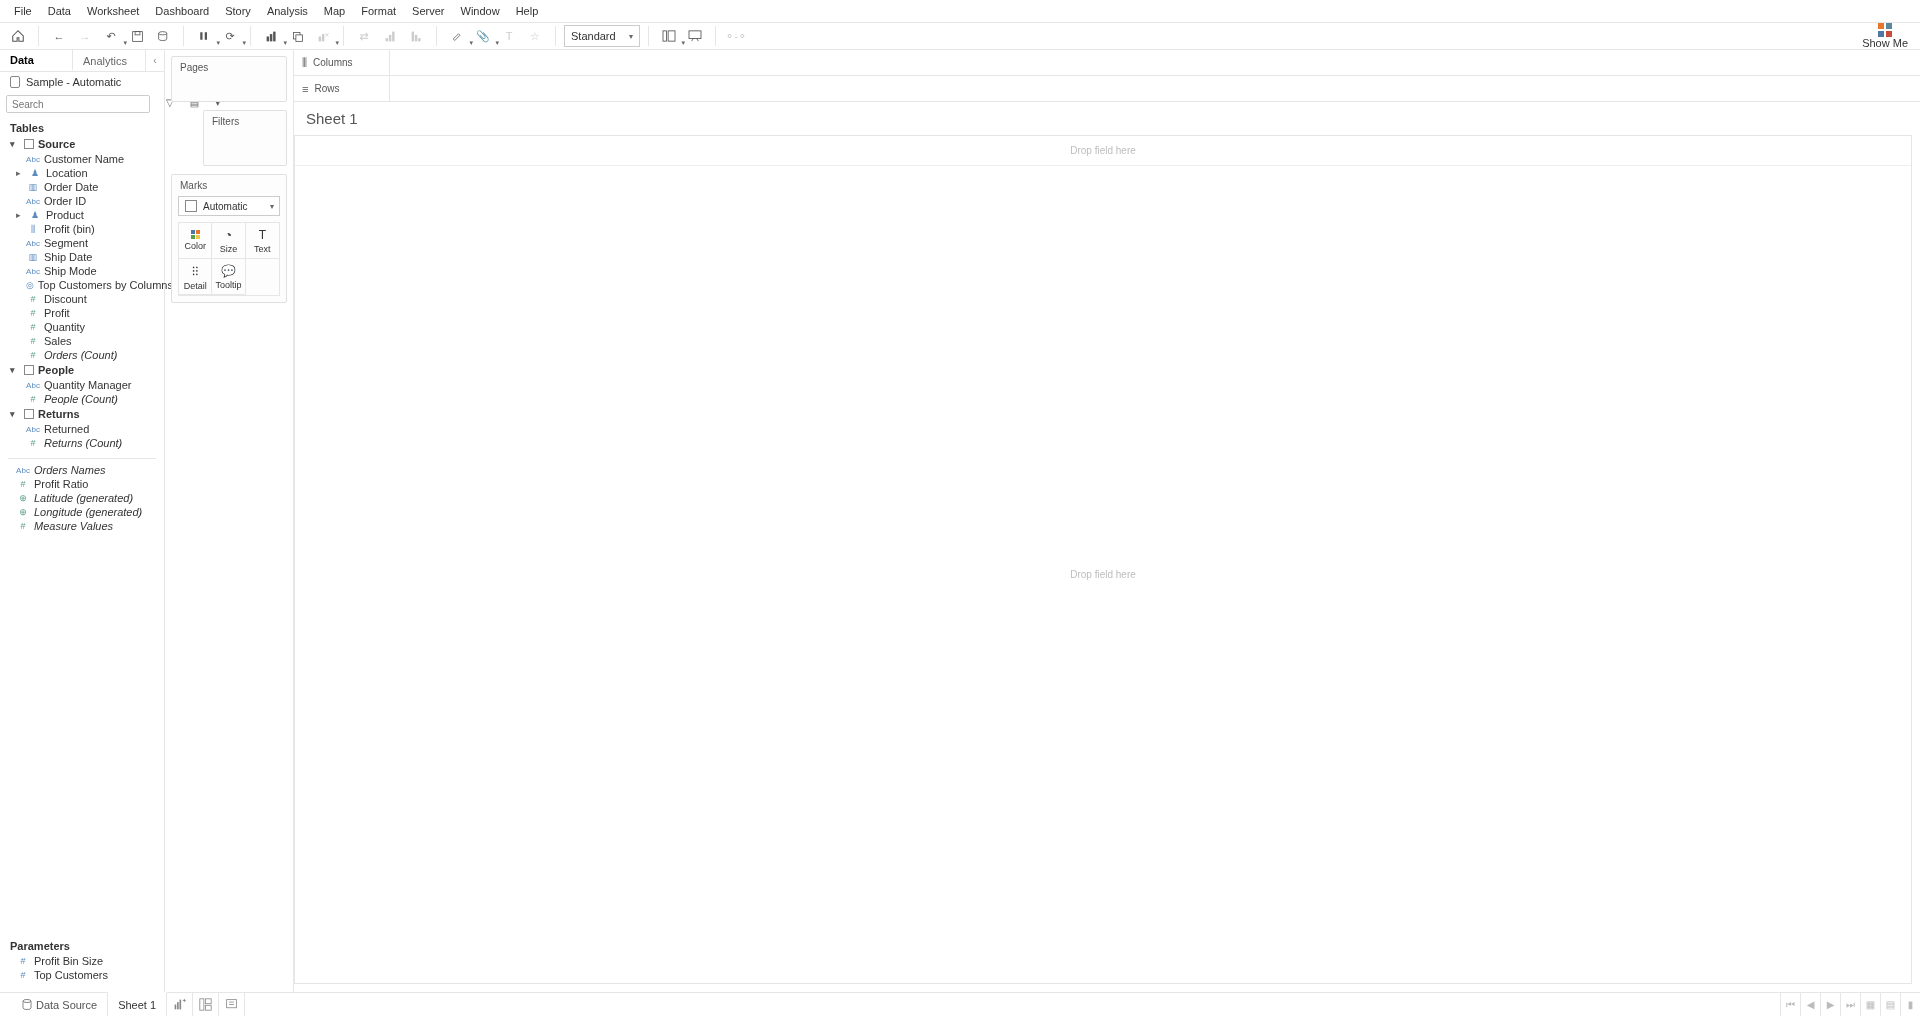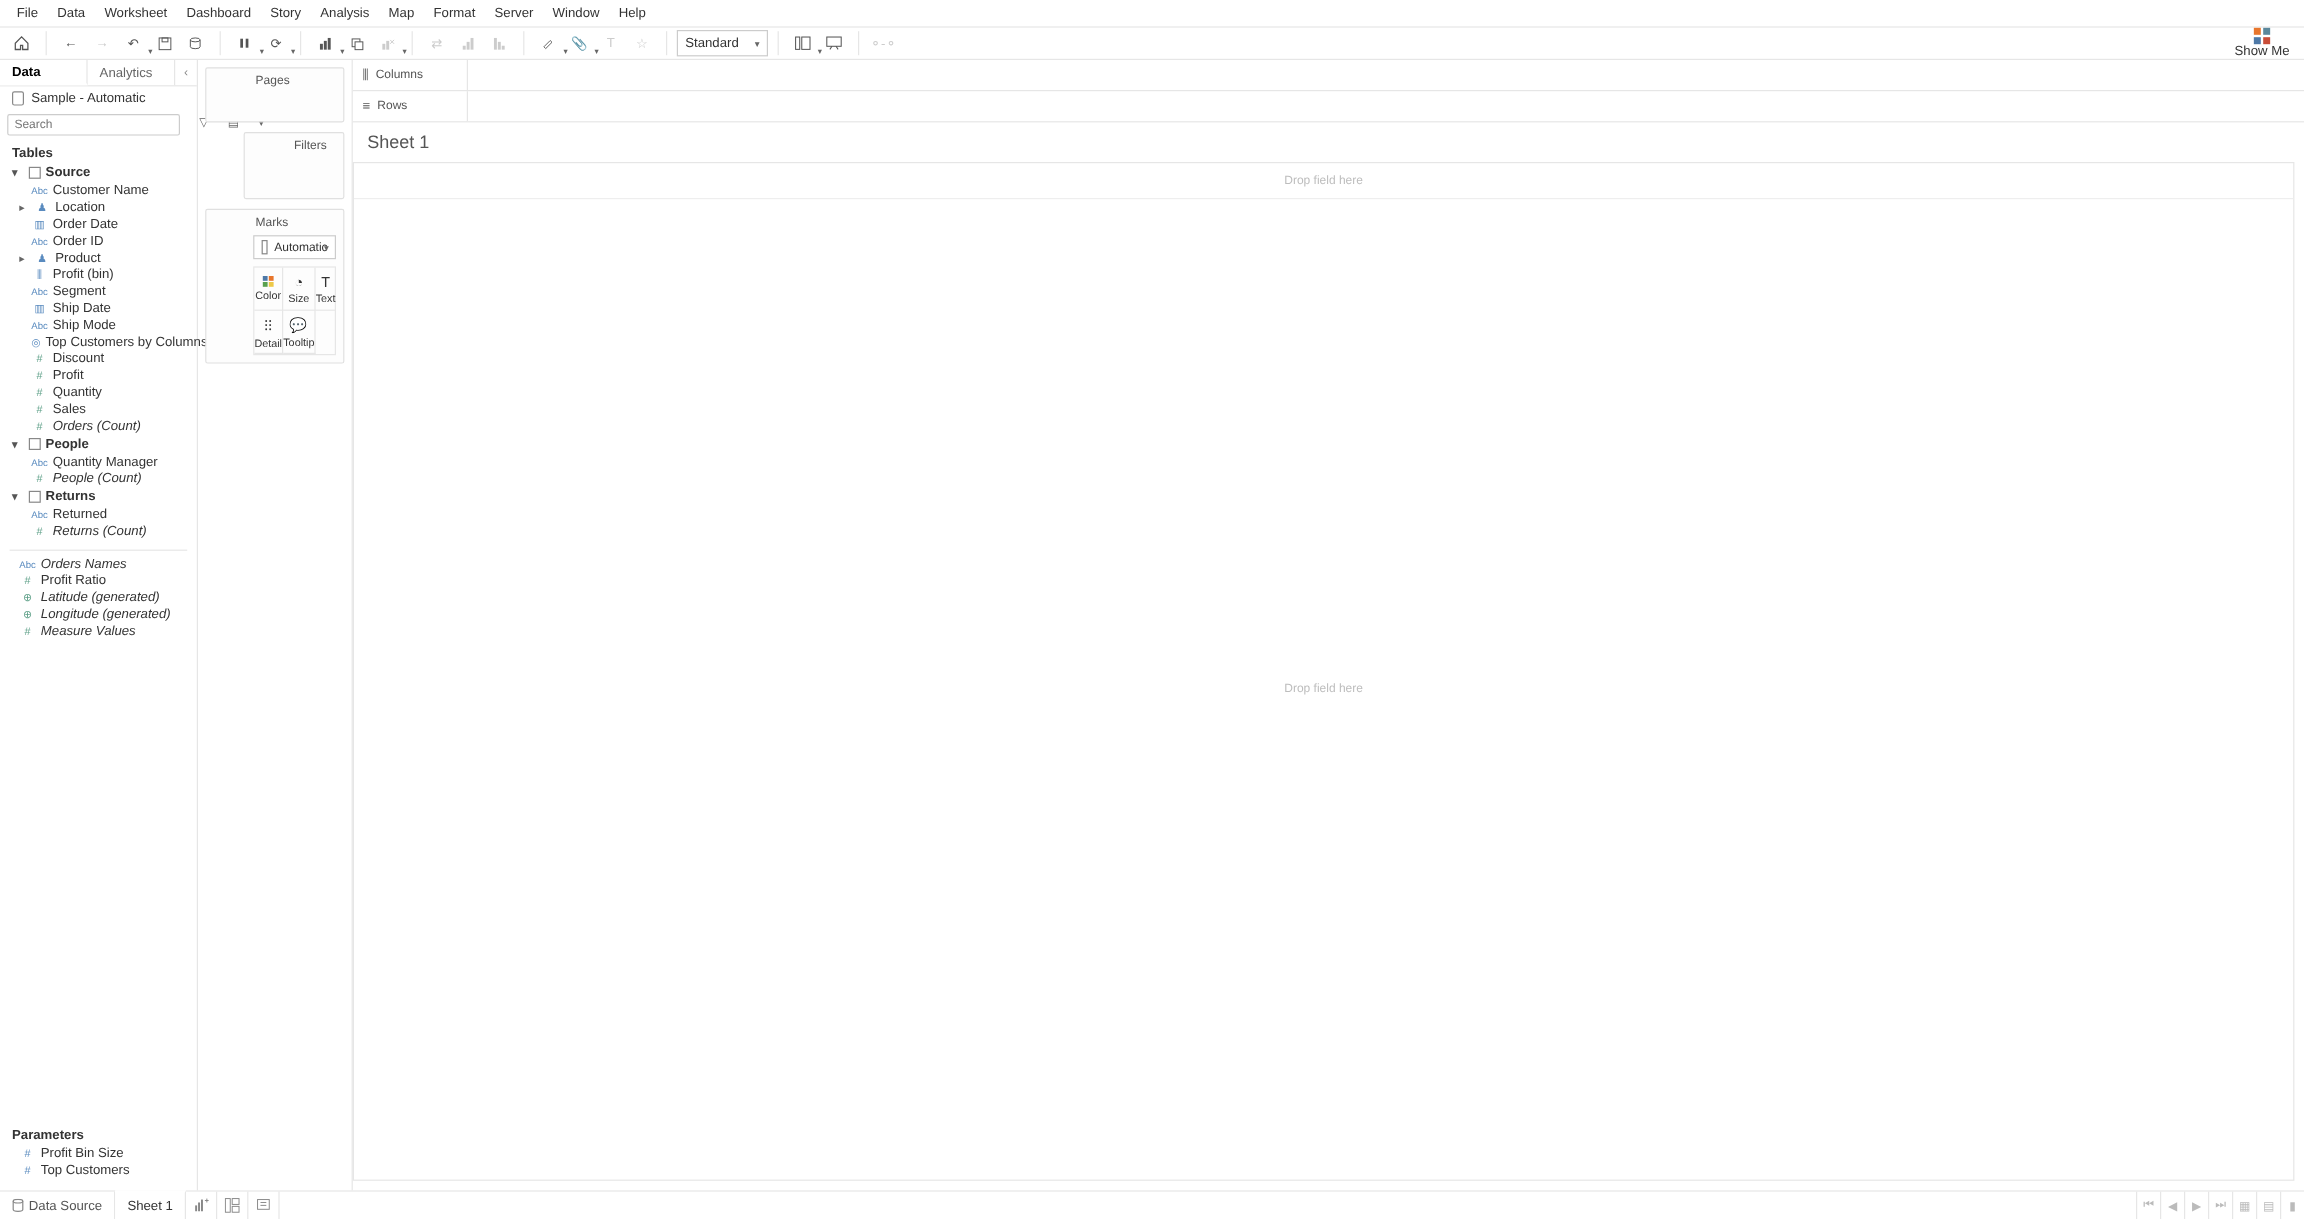--- a/index.html
+++ b/index.html
@@ -50,7 +50,7 @@
 
 
 .shelves { width:128px; display:flex; flex-direction:column; gap:8px; padding:6px; }
-.card { border:1px solid #e0e0e0; border-radius:2px; background:#fdfdfd;padding-left:33px; }
+.card { border:1px solid #e0e0e0; border-radius:2px; background:#fdfdfd; }
 .card .title { font-size:10px; color:#555; padding:5px 8px; }
 .card.pages { height:46px; }
 .card.filters { height:56px;margin-left:32px; }

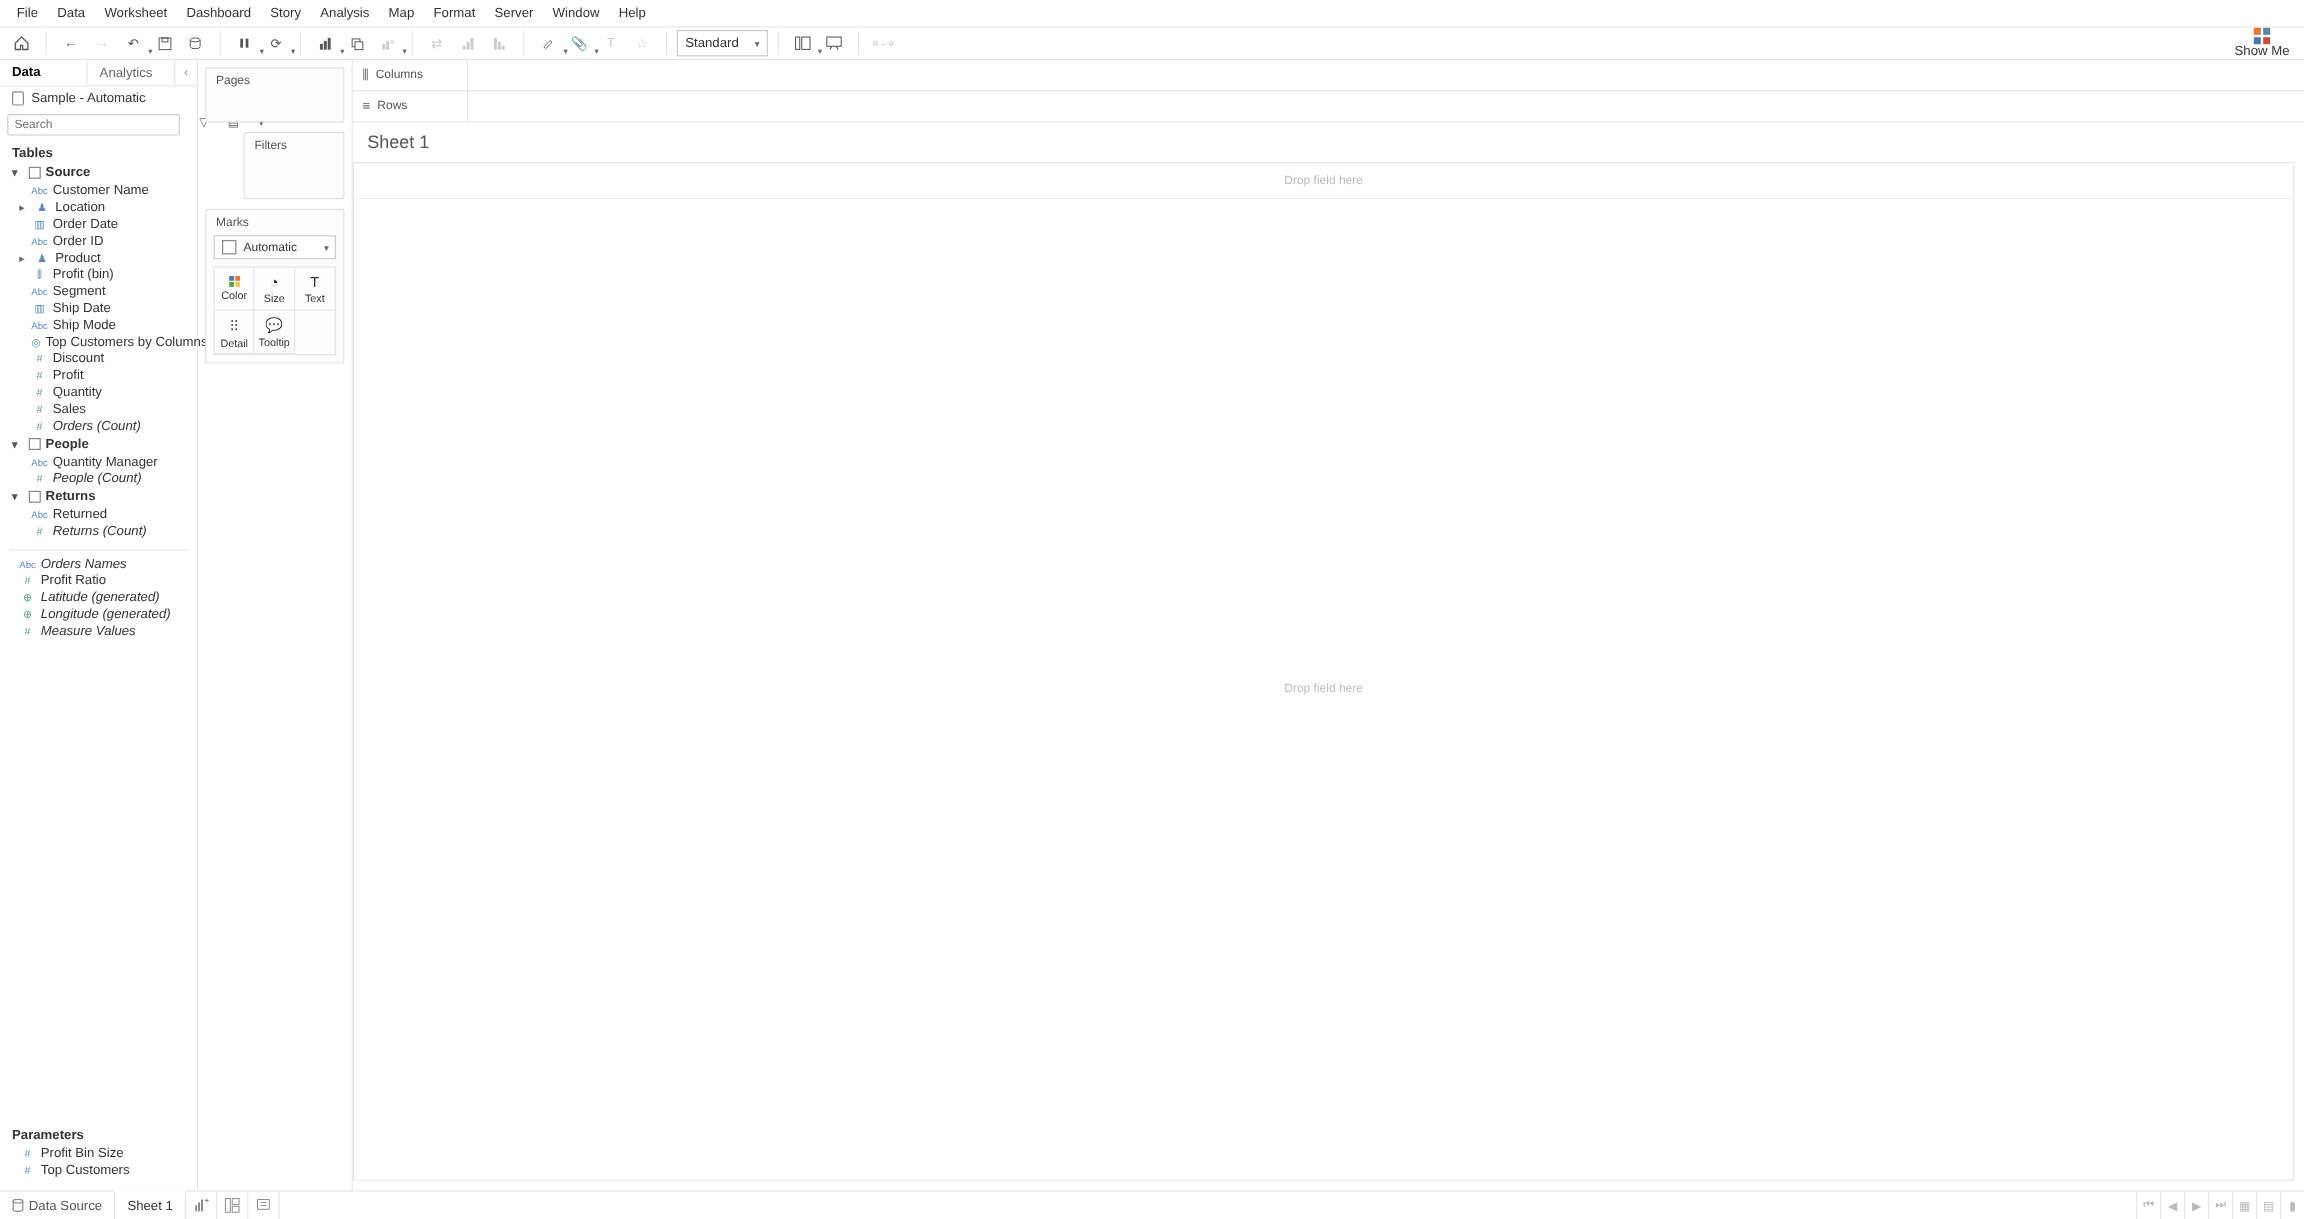--- a/index.html
+++ b/index.html
@@ -78,7 +78,7 @@
 .canvas .center-drop { flex:1; display:flex; align-items:center; justify-content:center; color:#bdbdbd; font-size:10px;}
 
 
-.bottom { height:24px; border-top:1px solid #e6e6e6; display:flex; align-items:stretch; }
+.bottom { height:24px; border-top:1px solid #e6e6e6; display:flex; align-items:stretch;padding-left:12px; }
 .bottom .src { display:flex; align-items:center; gap:4px; padding:0 10px; border-right:1px solid #e6e6e6; font-size:11px; color:#555;}
 .bottom .sheet-tab { display:flex; align-items:center; padding:0 10px; border-right:1px solid #e6e6e6; font-size:11px; background:#fff; border-top:2px solid #fff; margin-top:-1px;}
 .bottom .addbtn { width:26px; display:flex; align-items:center; justify-content:center; border-right:1px solid #e6e6e6; color:#666; font-size:12px;}

